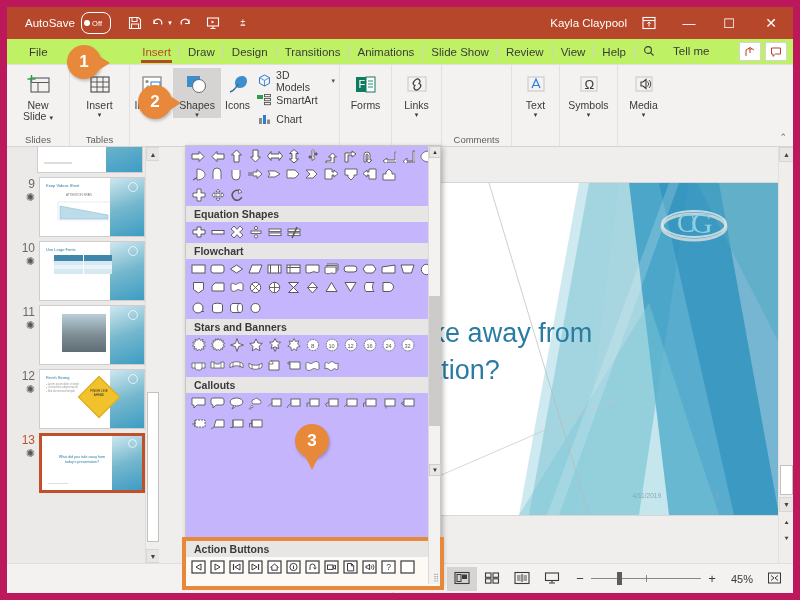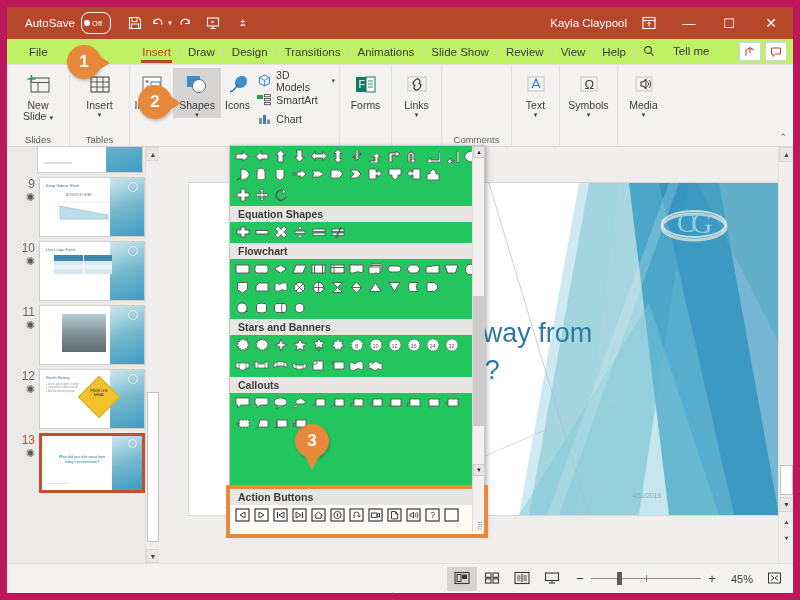--- a/index.html
+++ b/index.html
@@ -78,7 +78,7 @@
   .rsarrow { width:15px; height:15px; display:flex;align-items:center;justify-content:center; font-size:7px; color:#444; background:#e8e6e4; border:1px solid #d8d6d4;}
 
   
-  .gallery { position:absolute; left:178px; top:138px; width:256px; height:388px; background:#22c55e; border:1px solid #c8c6c4; box-shadow:2px 2px 5px rgba(0,0,0,.28); z-index:40;margin-left:44px; }
+  .gallery { position:absolute; left:178px; top:138px; width:256px; height:440px; background:#c4b5fd; border:1px solid #c8c6c4; box-shadow:2px 2px 5px rgba(0,0,0,.28); z-index:40; }
   .ghead { background:#e8e6e4; font-size:10.5px; font-weight:bold; color:#3b3a39; padding:2px 0 2px 8px; height:16px; line-height:13px; }
   .grow { display:flex; flex-wrap:wrap; padding:1px 2px 2px 3px; }
   .gcell { width:19px; height:18px; display:flex; align-items:center; justify-content:center; }

